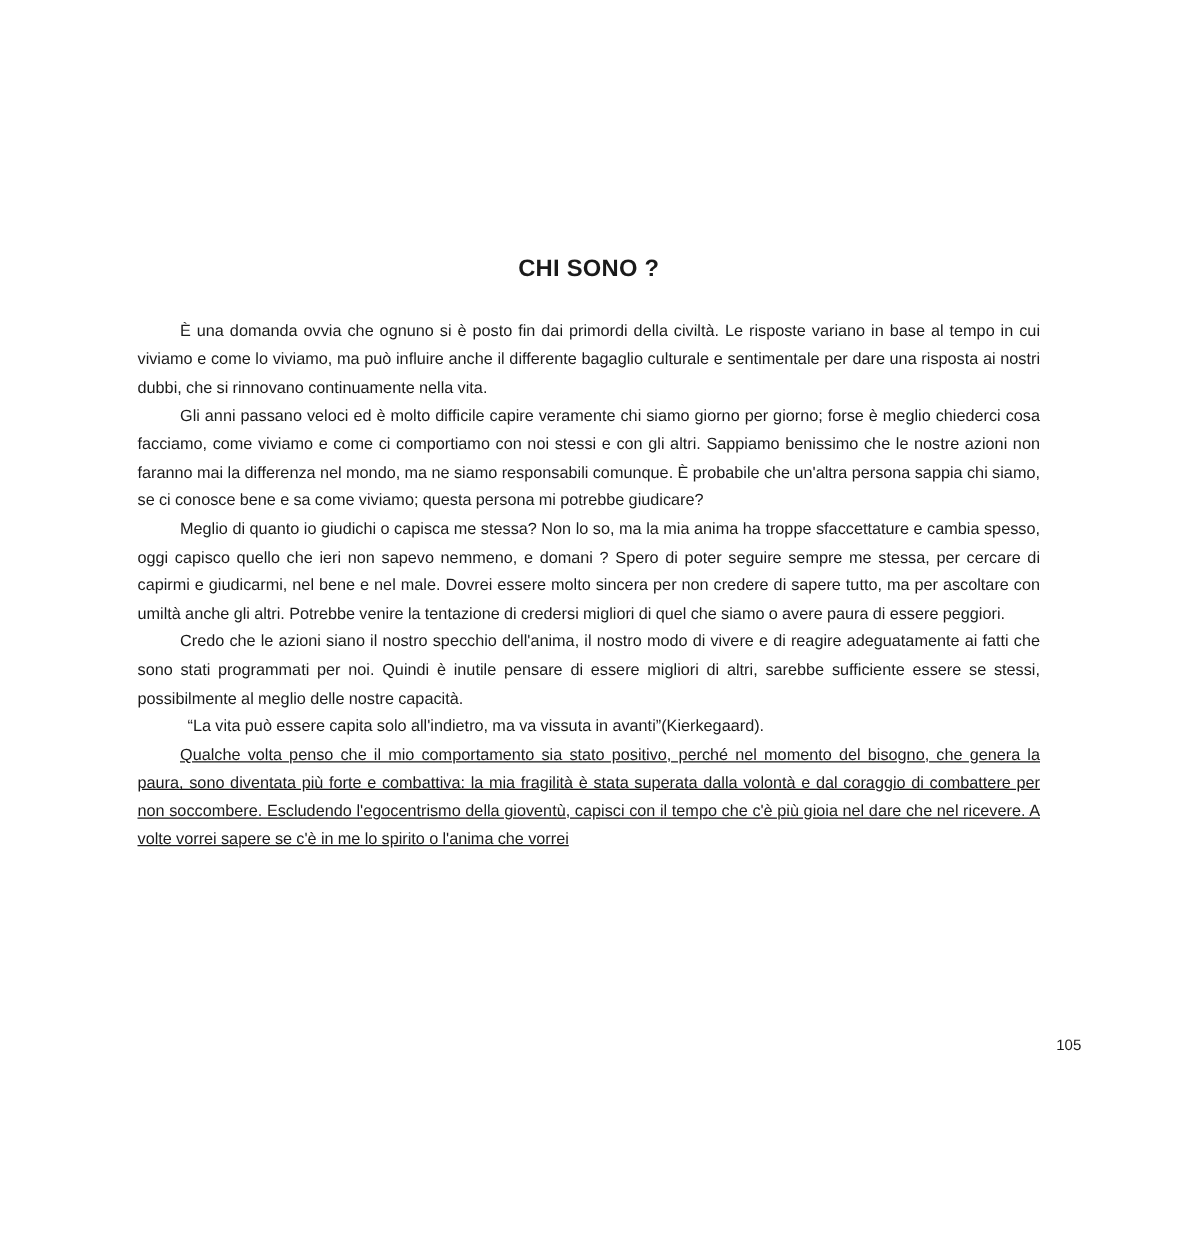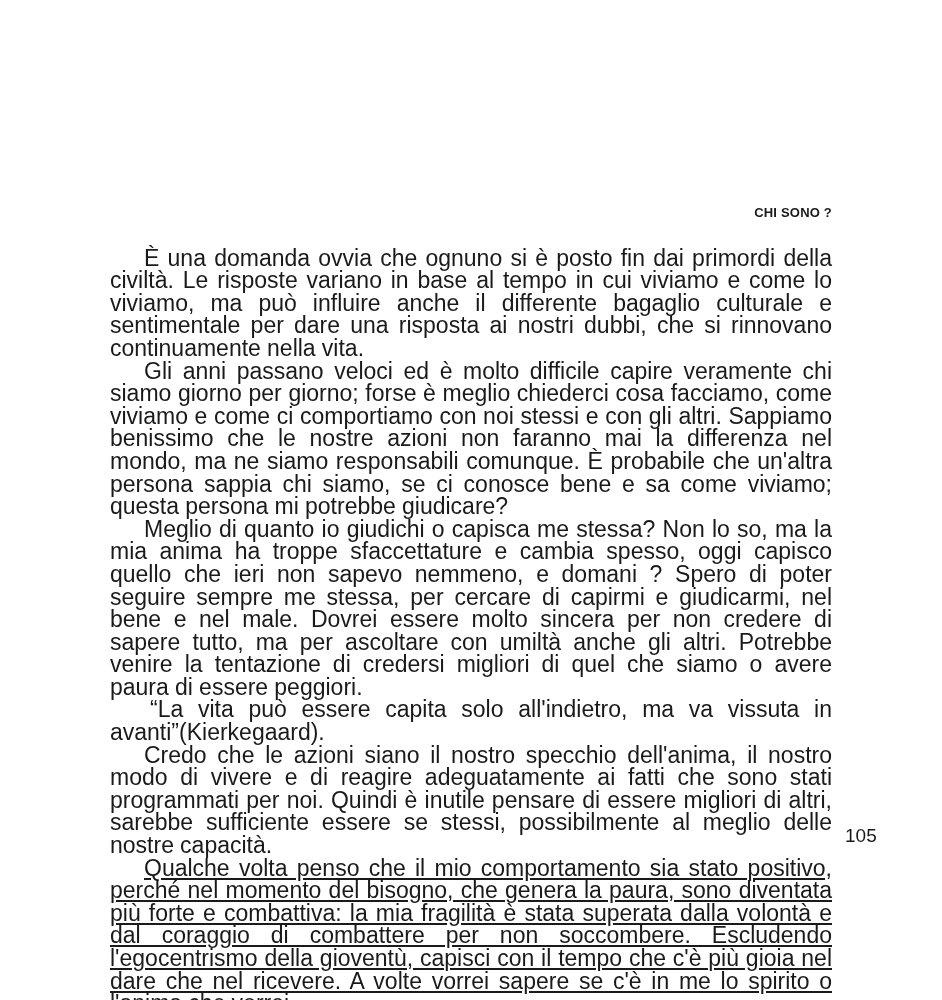--- a/index.html
+++ b/index.html
@@ -27,9 +27,9 @@
   }
 
   .chapter-heading {
-    font-size: 13px;
+    font-size: 19px;
     font-weight: bold;
-    text-align: right;
+    text-align: center;
     letter-spacing: 0.2px;
     margin: 0 0 26px 0;
     line-height: 1.2;

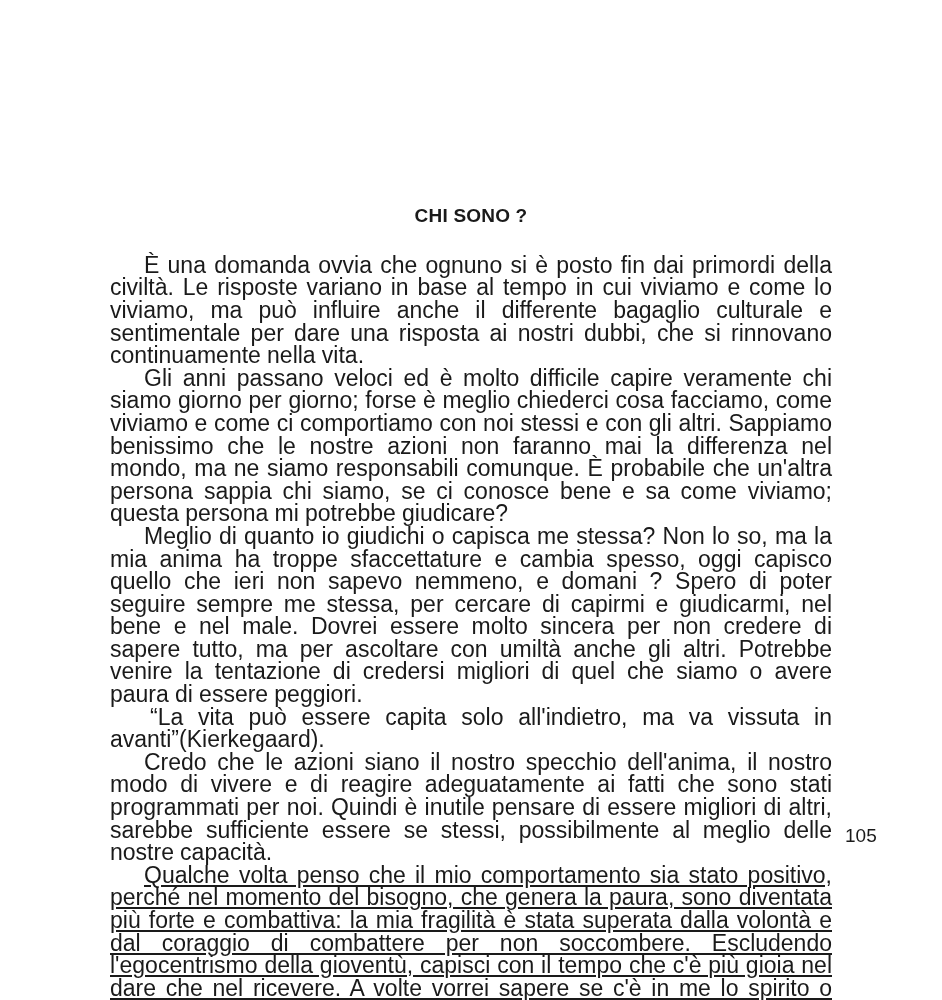--- a/index.html
+++ b/index.html
@@ -36,7 +36,7 @@
   }
 
   .body-paragraph {
-    font-size: 23px;
+    font-size: 13px;
     line-height: 22.6px;
     text-align: justify;
     text-justify: inter-word;

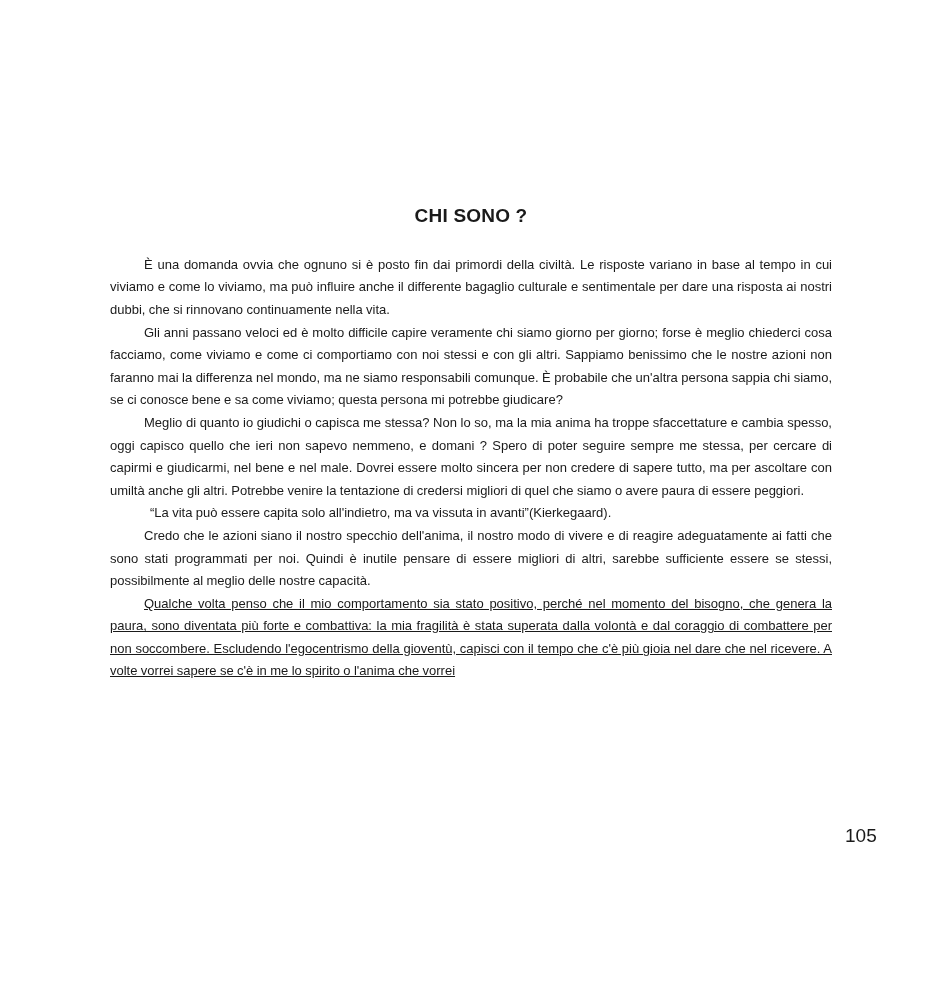--- a/index.html
+++ b/index.html
@@ -81,9 +81,9 @@
 
     <p class="body-paragraph">Meglio di quanto io giudichi o capisca me stessa? Non lo so, ma la mia anima ha troppe sfaccettature e cambia spesso, oggi capisco quello che ieri non sapevo nemmeno, e domani ? Spero di poter seguire sempre me stessa, per cercare di capirmi e giudicarmi, nel bene e nel male. Dovrei essere molto sincera per non credere di sapere tutto, ma per ascoltare con umiltà anche gli altri. Potrebbe venire la tentazione di credersi migliori di quel che siamo o avere paura di essere peggiori.</p>
 
+    <p class="body-paragraph">Credo che le azioni siano il nostro specchio dell'anima, il nostro modo di vivere e di reagire adeguatamente ai fatti che sono stati programmati per noi. Quindi è inutile pensare di essere migliori di altri, sarebbe sufficiente essere se stessi, possibilmente al meglio delle nostre capacità.</p>
+
     <p class="body-paragraph quote-line">“La vita può essere capita solo all'indietro, ma va vissuta in avanti”(Kierkegaard).</p>
-
-    <p class="body-paragraph">Credo che le azioni siano il nostro specchio dell'anima, il nostro modo di vivere e di reagire adeguatamente ai fatti che sono stati programmati per noi. Quindi è inutile pensare di essere migliori di altri, sarebbe sufficiente essere se stessi, possibilmente al meglio delle nostre capacità.</p>
 
     <p class="body-paragraph last-paragraph">Qualche volta penso che il mio comportamento sia stato positivo, perché nel momento del bisogno, che genera la paura, sono diventata più forte e combattiva: la mia fragilità è stata superata dalla volontà e dal coraggio di combattere per non soccombere. Escludendo l'egocentrismo  della gioventù, capisci con il tempo che c'è più gioia nel dare che nel ricevere. A volte vorrei sapere se c'è in me lo spirito o l'anima che vorrei</p>
 

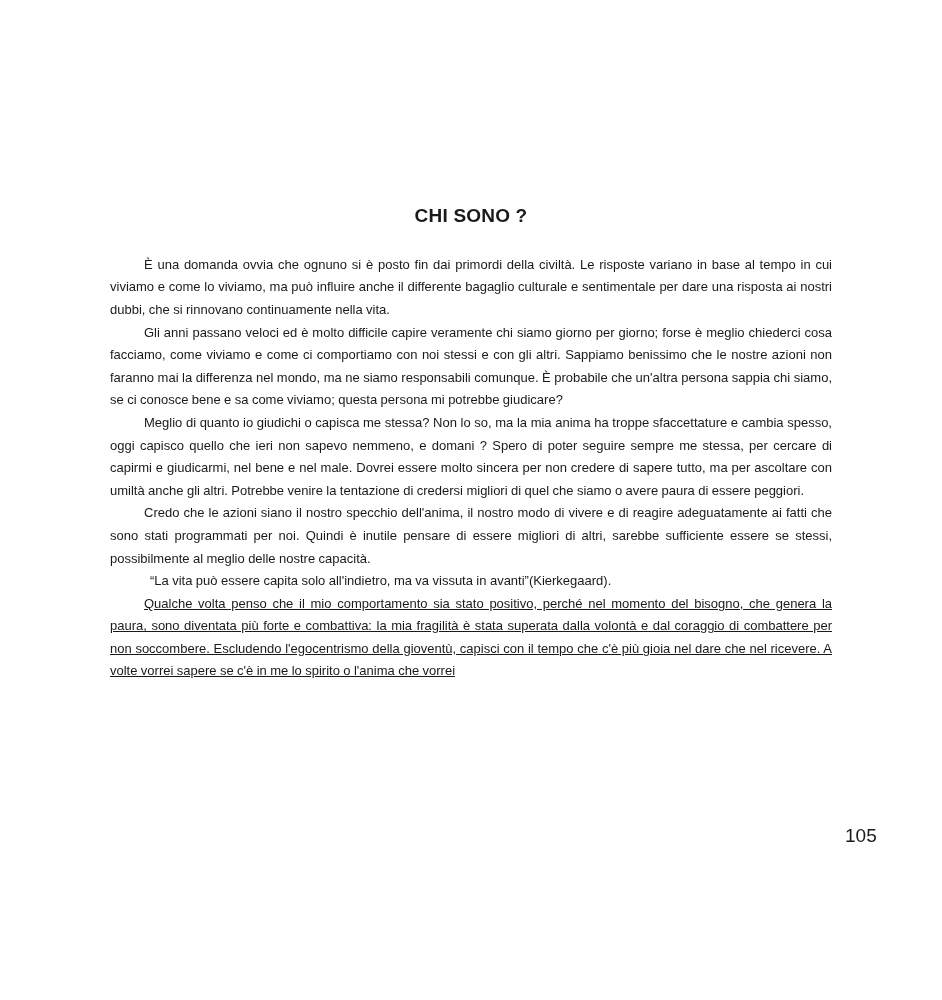--- a/index.html
+++ b/index.html
@@ -60,7 +60,7 @@
     position: absolute;
     left: 845px;
     top: 825px;
-    font-size: 19px;
+    font-size: 12px;
     line-height: 22.6px;
     color: #1a1a1a;
     white-space: nowrap;

